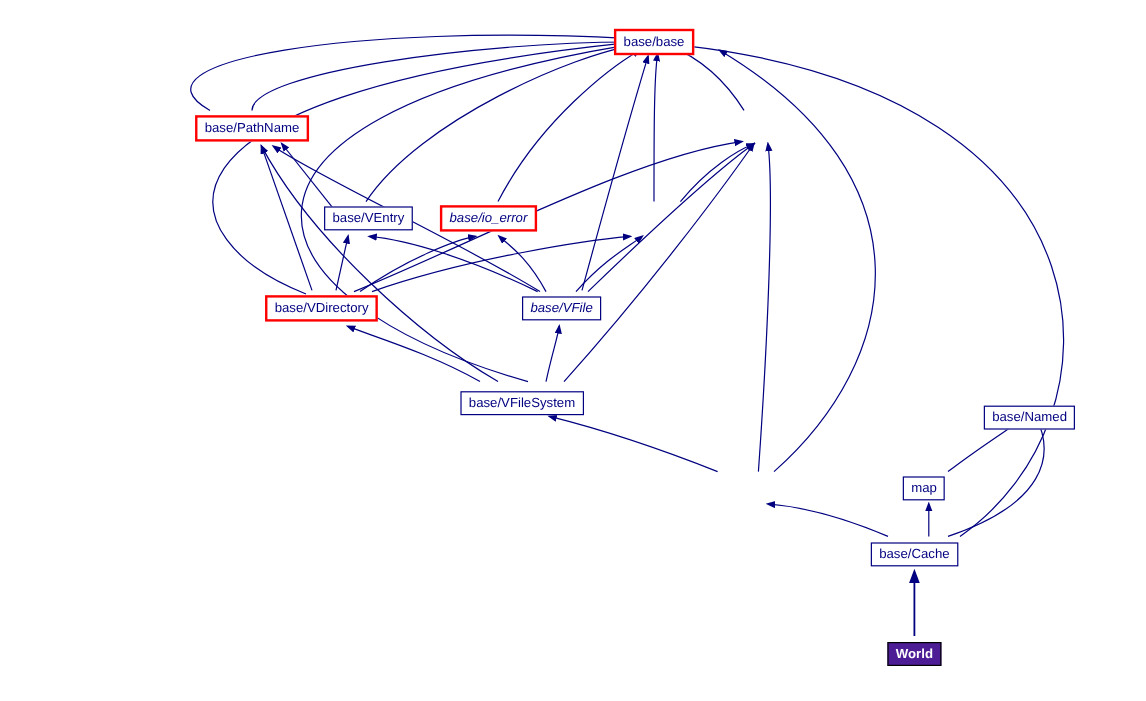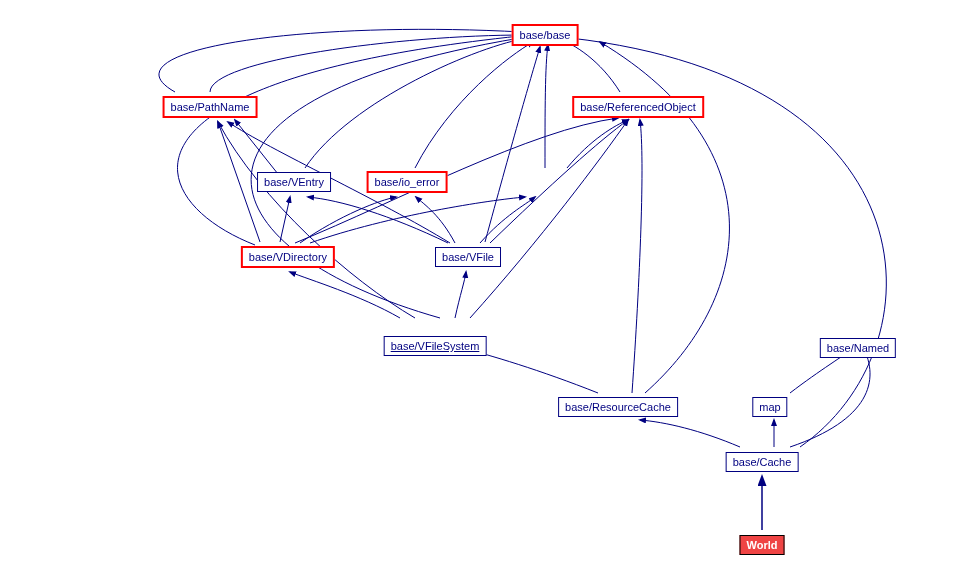--- a/index.html
+++ b/index.html
@@ -130,7 +130,6 @@
 
   <div class="node-box red-border" style="left:210px; top:107px;">base/PathName</div>
 
-  <div class="node-box red-border" style="left:638px; top:107px;">base/ReferencedObject</div>
 
   <div class="node-box" style="left:294px; top:182px;">base/VEntry</div>
 

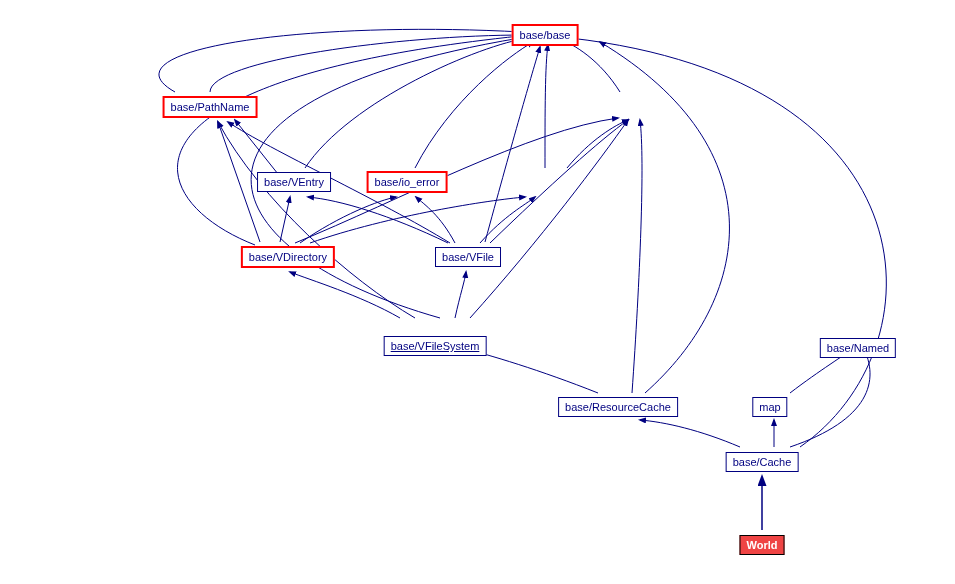--- a/index.html
+++ b/index.html
@@ -131,7 +131,7 @@
   <div class="node-box red-border" style="left:210px; top:107px;">base/PathName</div>
 
 
-  <div class="node-box" style="left:294px; top:182px;">base/VEntry</div>
+  <div class="node-box" style="left:307px; top:182px;">base/VEntry</div>
 
   <div class="node-box red-border" style="left:407px; top:182px;">base/io_error</div>
 

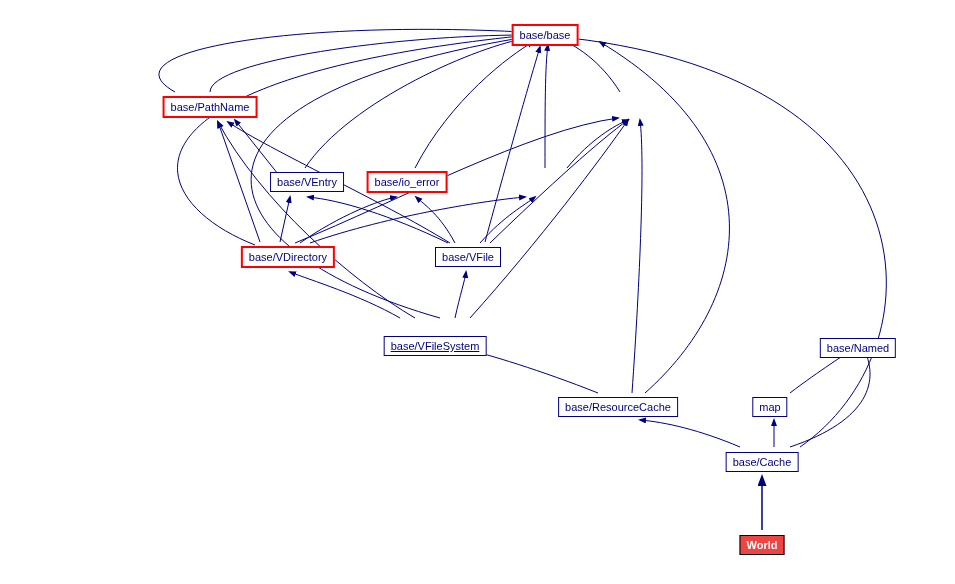--- a/index.html
+++ b/index.html
@@ -133,7 +133,7 @@
 
   <div class="node-box" style="left:307px; top:182px;">base/VEntry</div>
 
-  <div class="node-box red-border" style="left:407px; top:182px;">base/io_error</div>
+  <div class="node-box red-border" style="left:407px; top:182px;font-style:italic;">base/io_error</div>
 
 
   <div class="node-box red-border" style="left:288px; top:257px;">base/VDirectory</div>

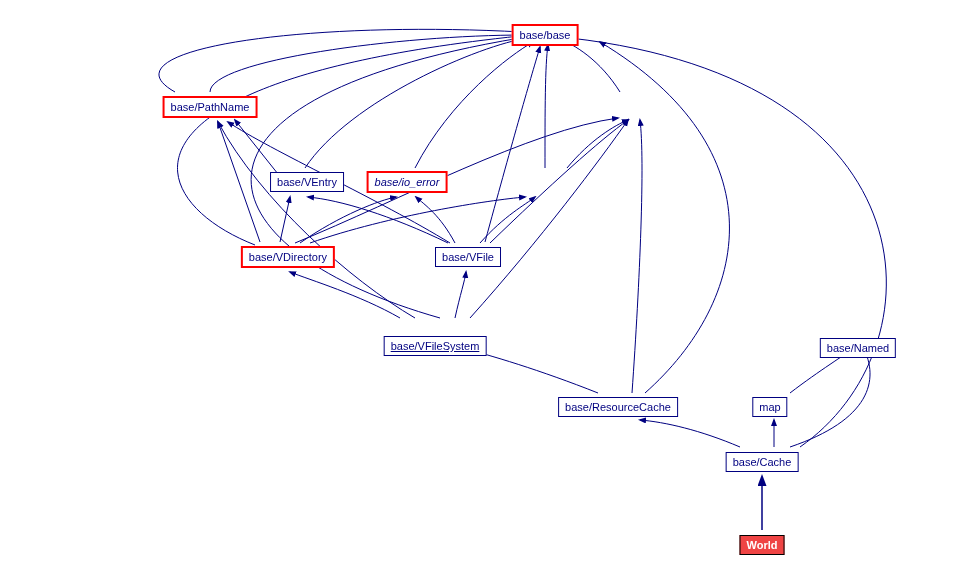--- a/index.html
+++ b/index.html
@@ -136,7 +136,7 @@
   <div class="node-box red-border" style="left:407px; top:182px;font-style:italic;">base/io_error</div>
 
 
-  <div class="node-box red-border" style="left:288px; top:257px;">base/VDirectory</div>
+  <div class="node-box red-border" style="left:268px; top:257px;">base/VDirectory</div>
 
   <div class="node-box" style="left:468px; top:257px;">base/VFile</div>
 

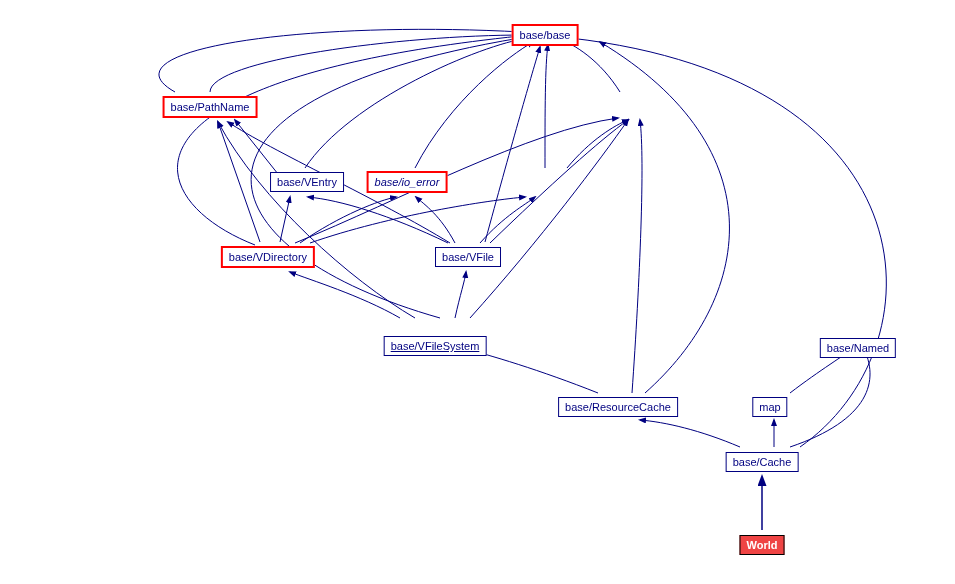--- a/index.html
+++ b/index.html
@@ -138,7 +138,7 @@
 
   <div class="node-box red-border" style="left:268px; top:257px;">base/VDirectory</div>
 
-  <div class="node-box" style="left:468px; top:257px;">base/VFile</div>
+  <div class="node-box" style="left:468px; top:257px;font-style:italic;">base/VFile</div>
 
   <div class="node-box" style="left:435px; top:346px;text-decoration:underline;">base/VFileSystem</div>
 

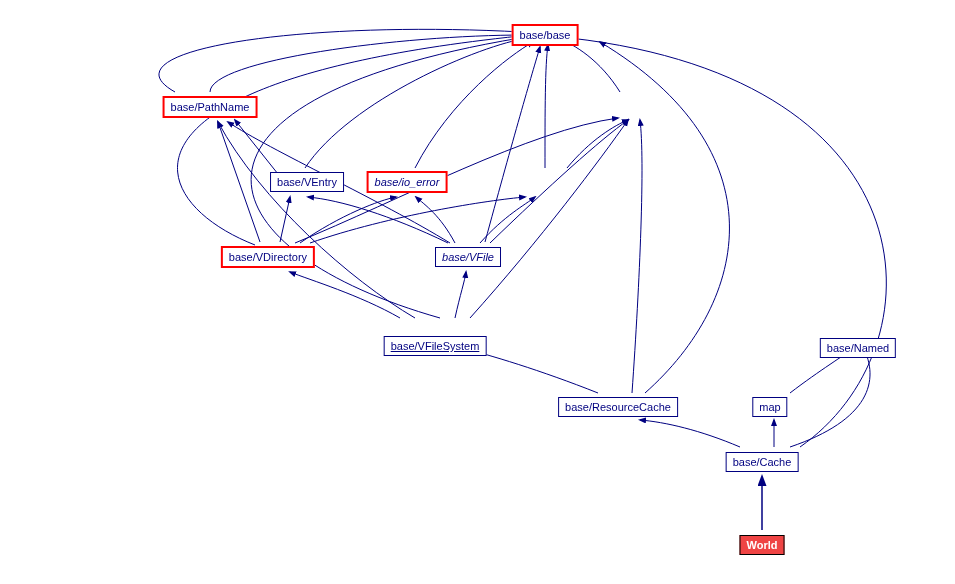--- a/index.html
+++ b/index.html
@@ -140,7 +140,7 @@
 
   <div class="node-box" style="left:468px; top:257px;font-style:italic;">base/VFile</div>
 
-  <div class="node-box" style="left:435px; top:346px;text-decoration:underline;">base/VFileSystem</div>
+  <div class="node-box" style="left:435px; top:336px;">base/VFileSystem</div>
 
   <div class="node-box" style="left:618px; top:407px;">base/ResourceCache</div>
 

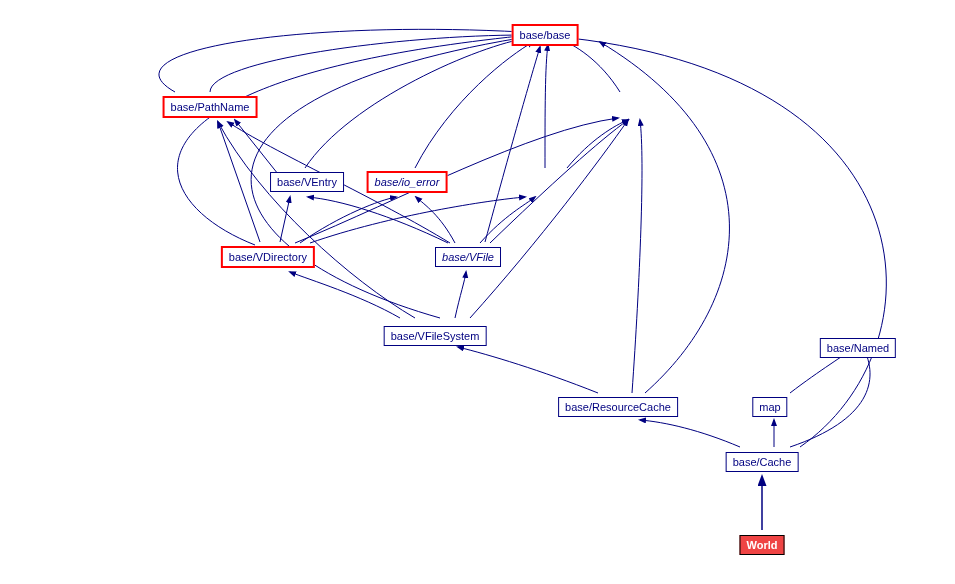--- a/index.html
+++ b/index.html
@@ -142,7 +142,6 @@
 
   <div class="node-box" style="left:435px; top:336px;">base/VFileSystem</div>
 
-  <div class="node-box" style="left:618px; top:407px;">base/ResourceCache</div>
 
   <div class="node-box" style="left:770px; top:407px;">map</div>
 

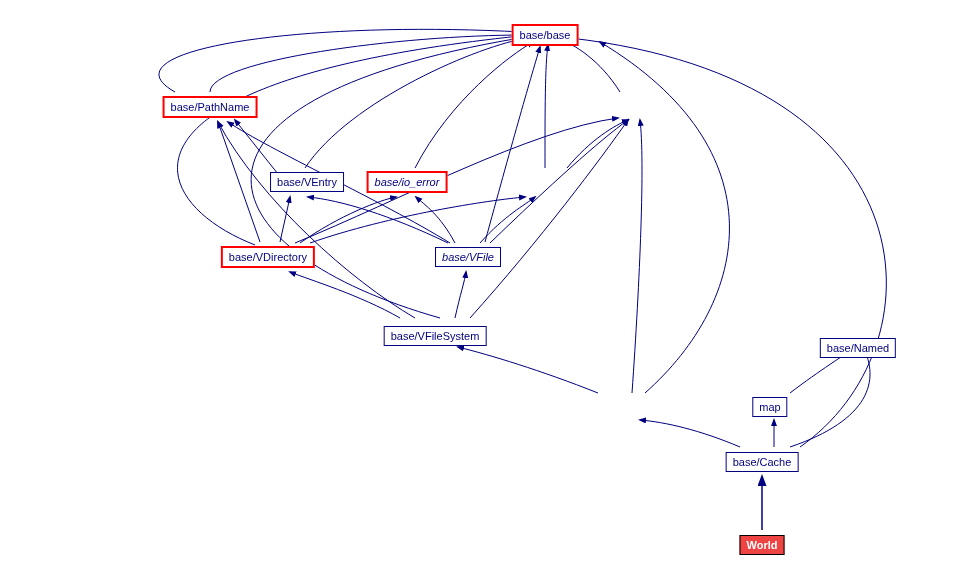--- a/index.html
+++ b/index.html
@@ -38,7 +38,7 @@
       color: #000080;
     }
     .node-box.black-fill {
-      background: #ef4444;
+      background: #4c1d95;
       color: #ffffff;
       border: 1px solid #000000;
       font-weight: bold;

